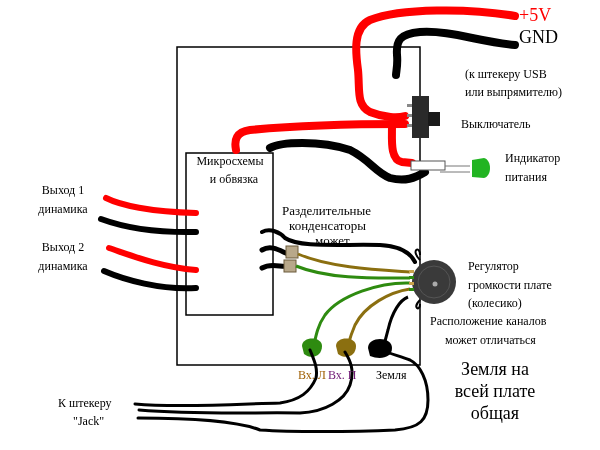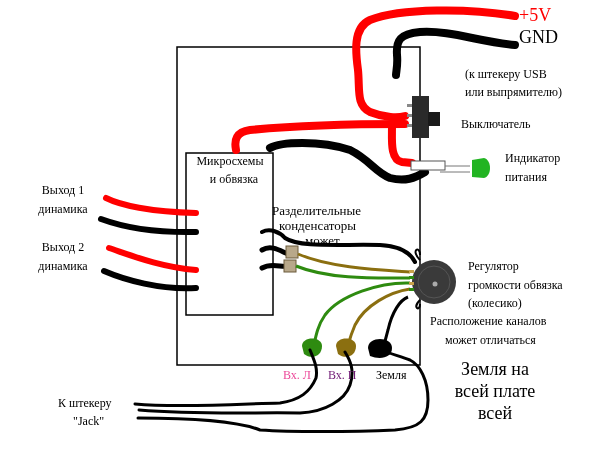--- a/index.html
+++ b/index.html
@@ -7,7 +7,7 @@
     #canvas { position: absolute; left: 0; top: 0; }
     .lbl { position: absolute; font-family: "Liberation Serif", serif; color: #000; white-space: nowrap; line-height: 1.1; }
     .f14 { font-size: 12px; }
-    .f13 { font-size: 13px; }
+    .f13 { font-size: 13px; margin-left: 10px; }
     .f18 { font-size: 18px; }
     .center { text-align: center; }
   </style>

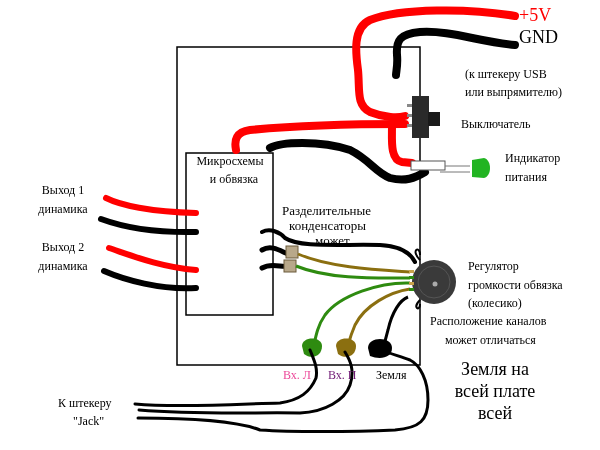--- a/index.html
+++ b/index.html
@@ -107,7 +107,7 @@
 <div class="lbl f14 center" style="left:28px;top:260px;width:70px">динамика</div>
 
 <div class="lbl f14" style="left:468px;top:260px">Регулятор</div>
-<div class="lbl f14" style="left:468px;top:279px">громкости обвязка</div>
+<div class="lbl f14" style="left:468px;top:279px">громкости плате</div>
 <div class="lbl f14" style="left:468px;top:297px">(колесико)</div>
 <div class="lbl f14" style="left:430px;top:315px">Расположение каналов</div>
 <div class="lbl f14" style="left:445px;top:334px">может отличаться</div>

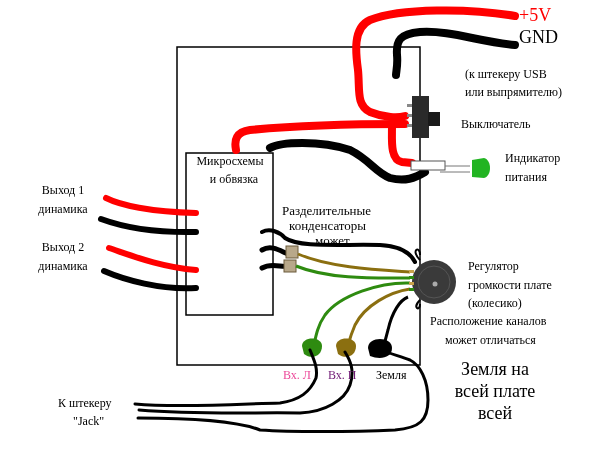--- a/index.html
+++ b/index.html
@@ -112,7 +112,7 @@
 <div class="lbl f14" style="left:430px;top:315px">Расположение каналов</div>
 <div class="lbl f14" style="left:445px;top:334px">может отличаться</div>
 
-<div class="lbl f14" style="left:283px;top:369px;color:#ec4899">Вх. Л</div>
+<div class="lbl f14" style="left:298px;top:369px;color:#a16207">Вх. Л</div>
 <div class="lbl f14" style="left:328px;top:369px;color:#701a75">Вх. П</div>
 <div class="lbl f14" style="left:376px;top:369px">Земля</div>
 

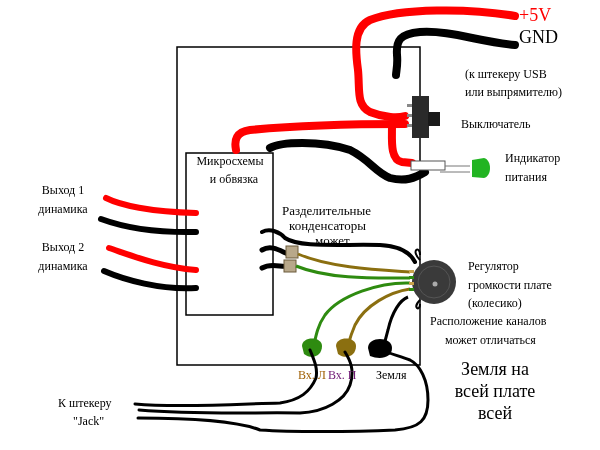--- a/index.html
+++ b/index.html
@@ -118,7 +118,7 @@
 
 <div class="lbl f18 center" style="left:445px;top:360px;width:100px">Земля на</div>
 <div class="lbl f18 center" style="left:445px;top:382px;width:100px">всей плате</div>
-<div class="lbl f18 center" style="left:445px;top:404px;width:100px">всей</div>
+<div class="lbl f18 center" style="left:445px;top:404px;width:100px">общая</div>
 
 <div class="lbl f14" style="left:58px;top:397px">К штекеру</div>
 <div class="lbl f14" style="left:73px;top:415px">"Jack"</div>

